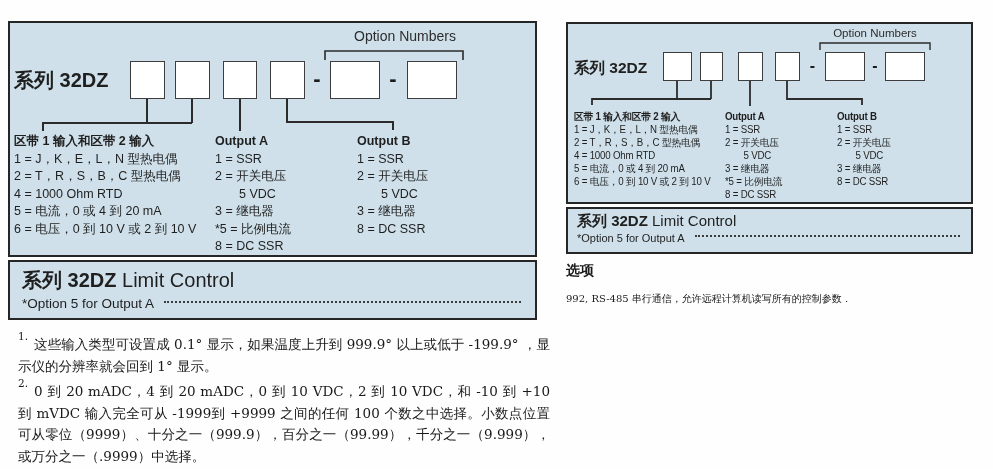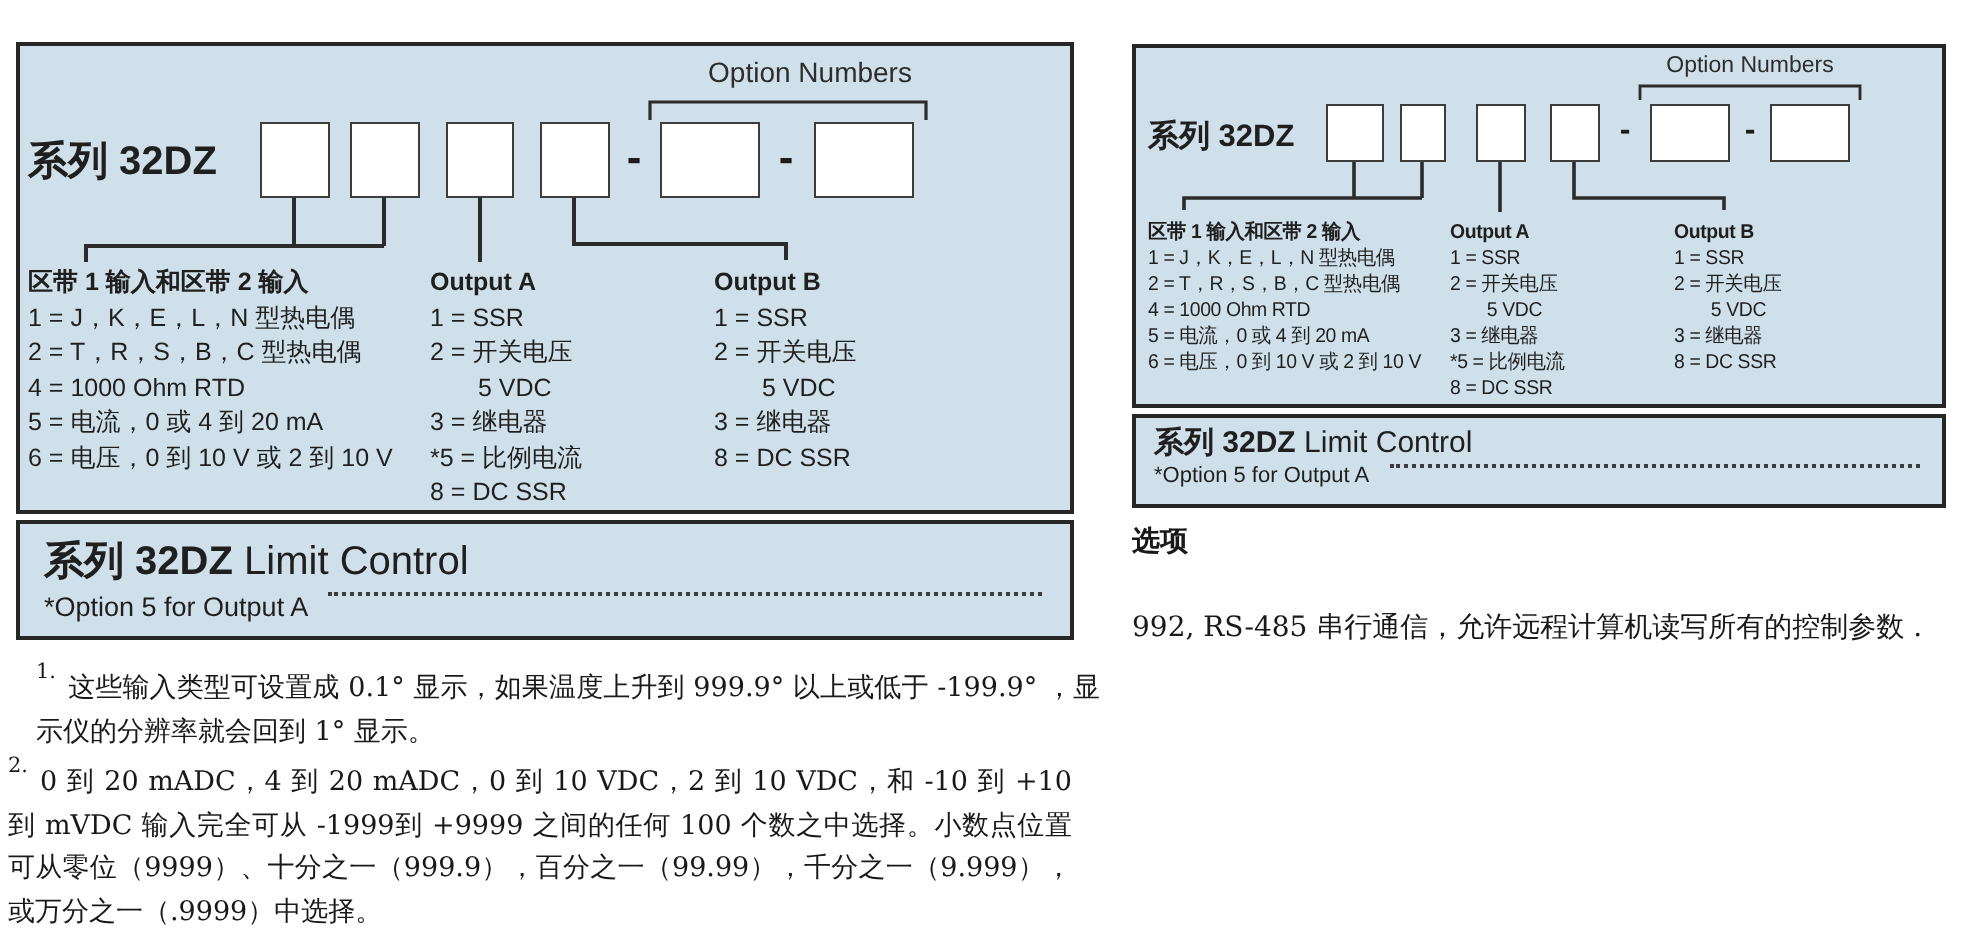--- a/index.html
+++ b/index.html
@@ -38,7 +38,7 @@
   .band-sm{padding:3px 9px 5px 9px;}
   .band-sm .title{font-size:15px;}
   .band-sm .note{font-size:11px;margin-top:1px;}
-  .note{display:flex;align-items:flex-start;}
+  .note{display:flex;align-items:center;}
   .note .leader{flex:1;border-bottom:2px dotted #3c3c3c;margin:0 2px 4px 10px;}
 
   .options{position:absolute;font-family:"DejaVu Serif",serif;color:#191919;}

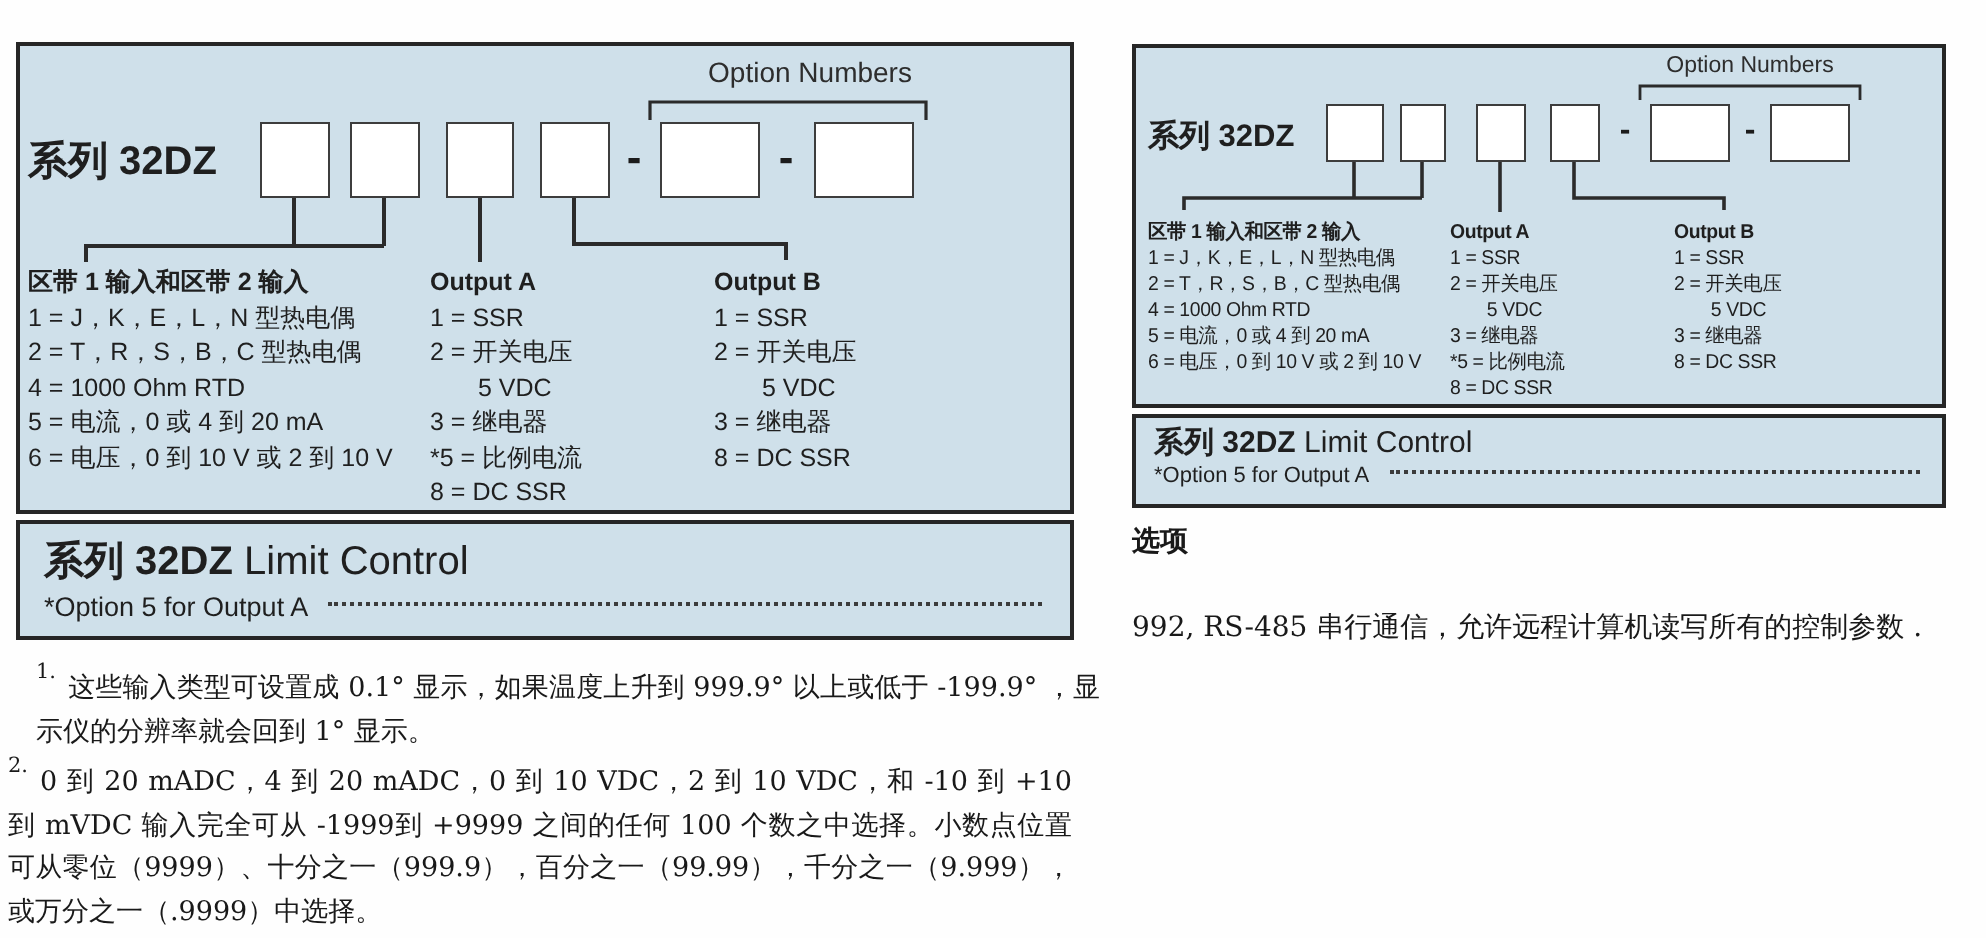--- a/index.html
+++ b/index.html
@@ -42,7 +42,7 @@
   .note .leader{flex:1;border-bottom:2px dotted #3c3c3c;margin:0 2px 4px 10px;}
 
   .options{position:absolute;font-family:"DejaVu Serif",serif;color:#191919;}
-  .options .hd{font-weight:bold;font-size:14px;margin-bottom:24px;}
+  .options .hd{font-weight:bold;font-size:14px;margin-bottom:8px;}
   .options .line{font-size:14px;line-height:21.5px;white-space:nowrap;}
 
   .footnote{position:absolute;font-family:"DejaVu Serif",serif;font-size:13.5px;

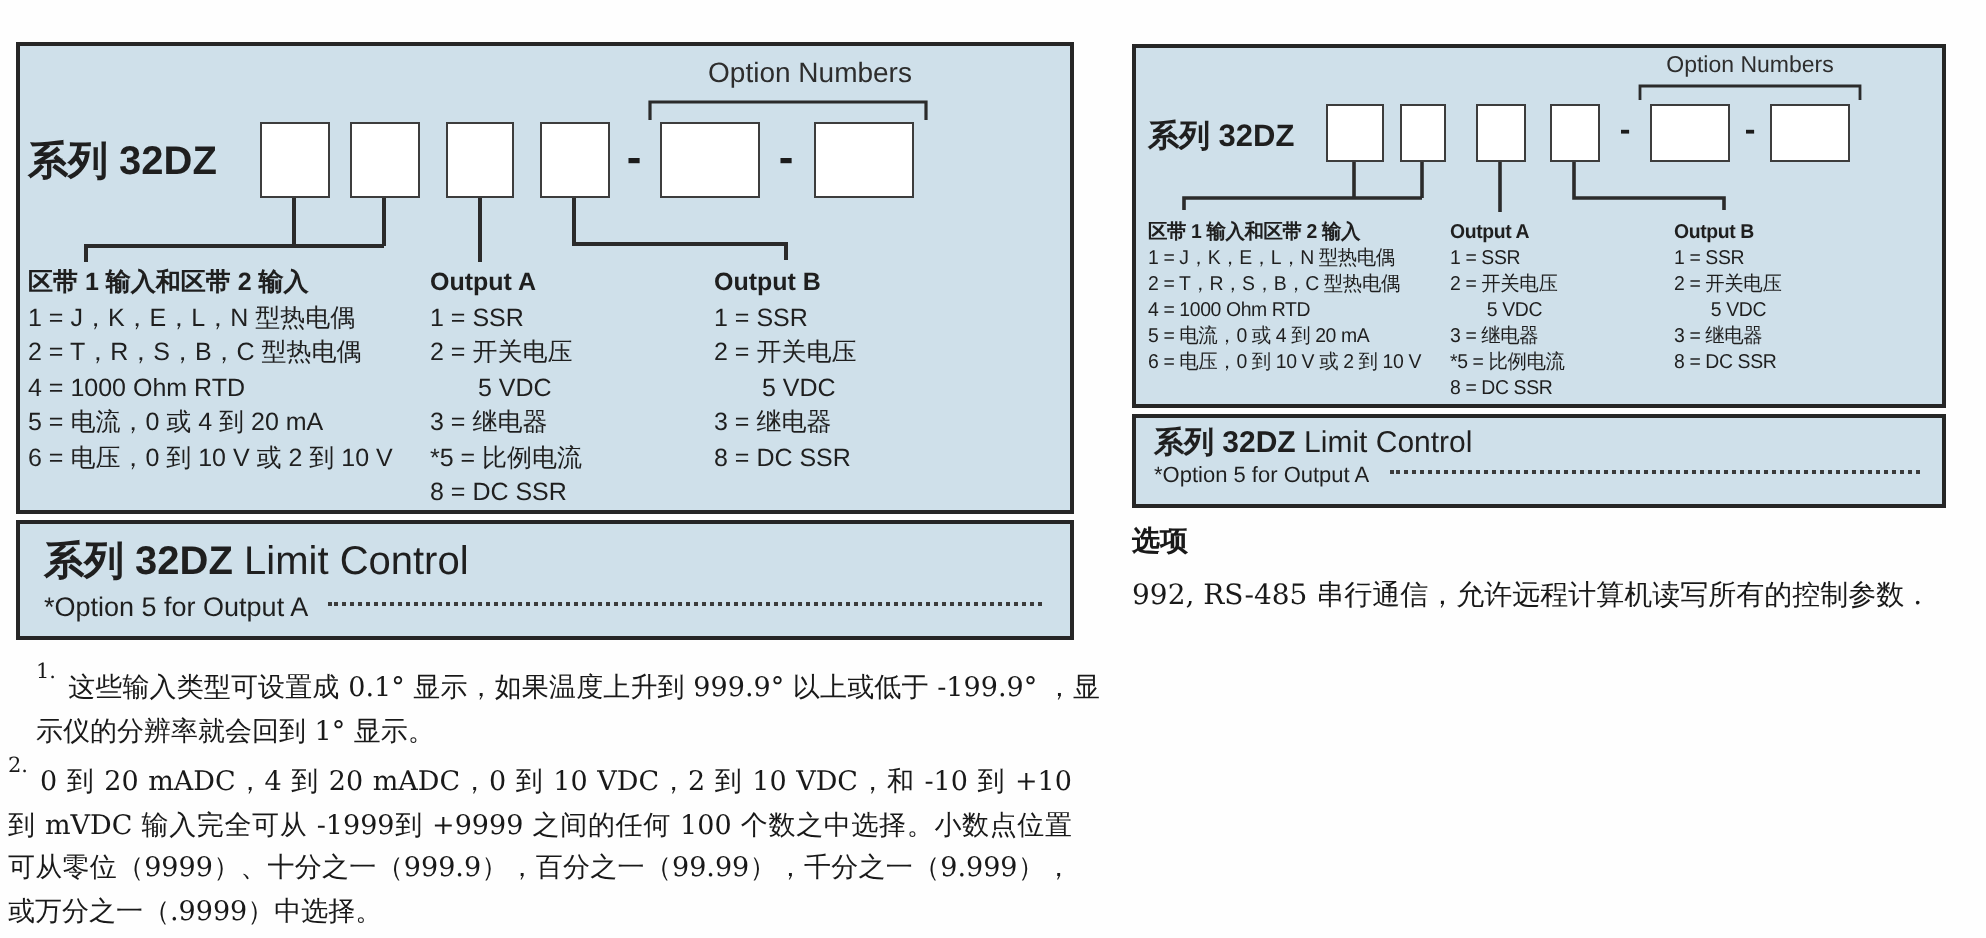--- a/index.html
+++ b/index.html
@@ -43,7 +43,7 @@
 
   .options{position:absolute;font-family:"DejaVu Serif",serif;color:#191919;}
   .options .hd{font-weight:bold;font-size:14px;margin-bottom:8px;}
-  .options .line{font-size:14px;line-height:21.5px;white-space:nowrap;}
+  .options .line{font-size:10px;line-height:21.5px;white-space:nowrap;}
 
   .footnote{position:absolute;font-family:"DejaVu Serif",serif;font-size:13.5px;
             line-height:21.5px;color:#191919;text-align:justify;}

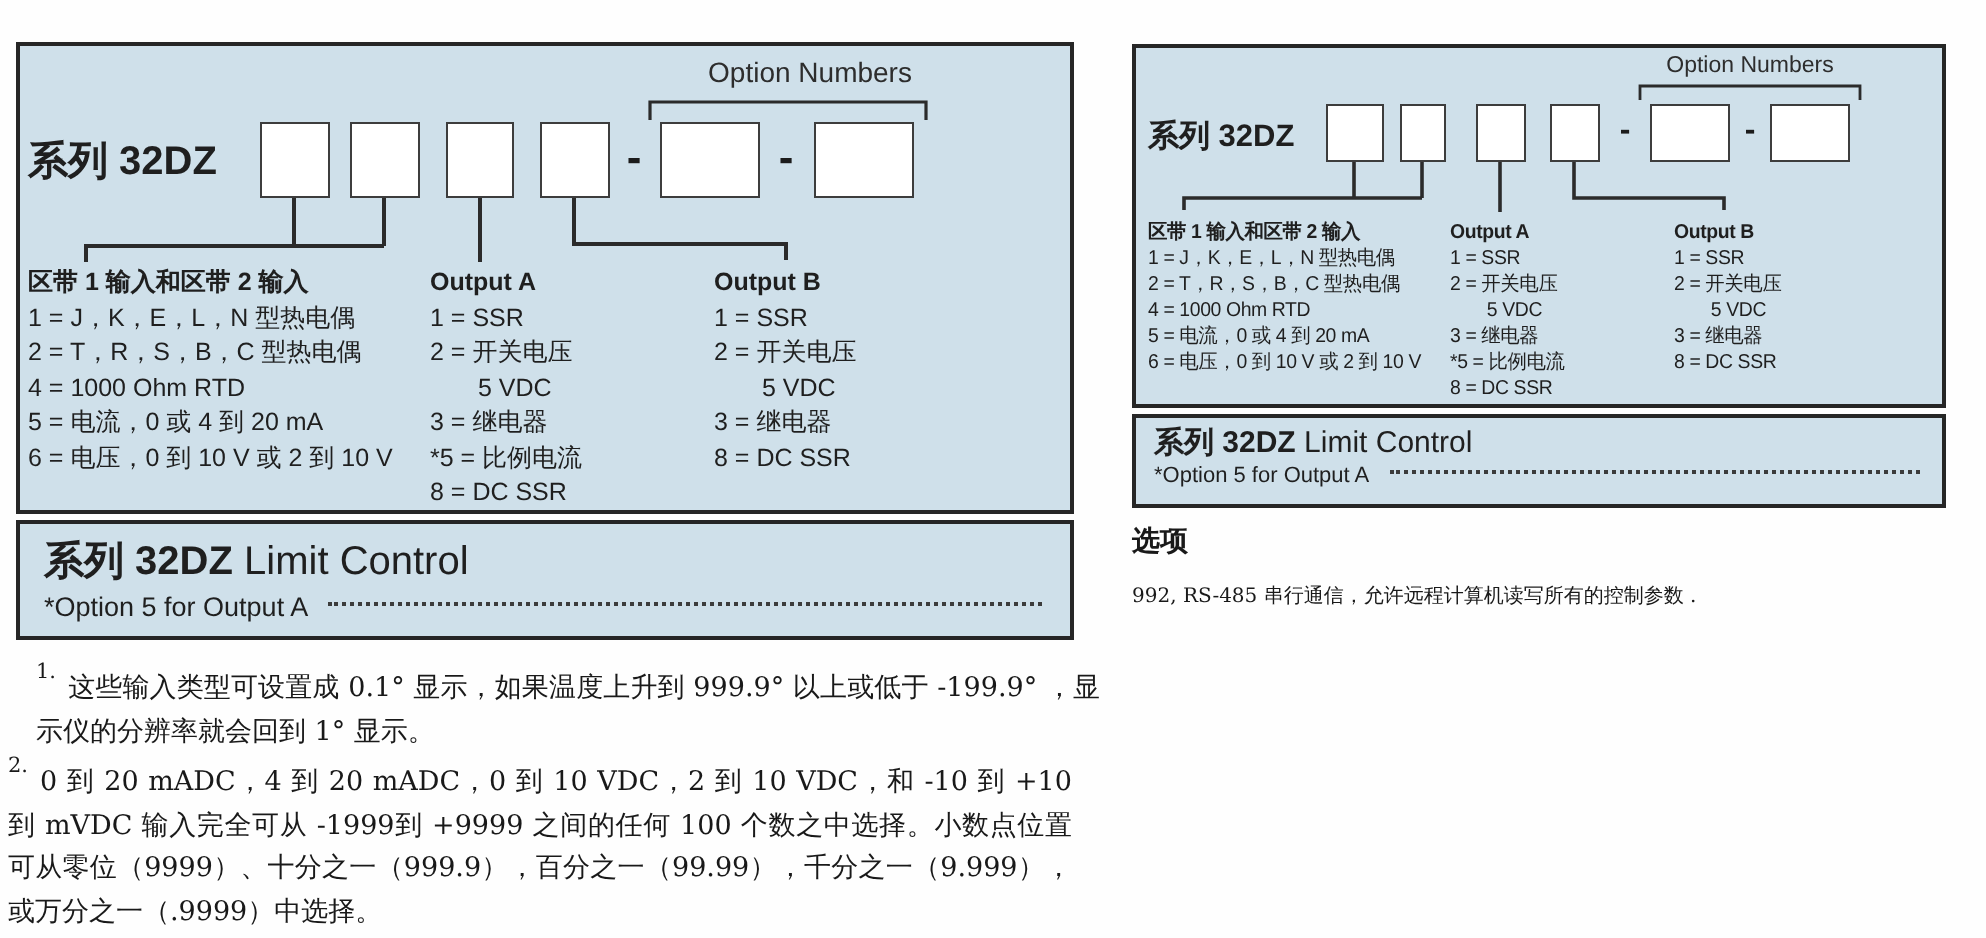--- a/index.html
+++ b/index.html
@@ -189,7 +189,7 @@
     <sup>1.</sup><span>这些输入类型可设置成 0.1° 显示，如果温度上升到 999.9° 以上或低于 -199.9° ，显示仪的分辨率就会回到 1° 显示。</span>
   </div>
 
-  <div class="footnote" style="left:4px;top:381px;width:532px;">
+  <div class="footnote" style="left:18px;top:381px;width:532px;">
     <sup>2.</sup><span>0 到 20 mADC，4 到 20 mADC，0 到 10 VDC，2 到 10 VDC，和 -10 到 +10 到 mVDC 输入完全可从 -1999到 +9999 之间的任何 100 个数之中选择。小数点位置可从零位（9999）、十分之一（999.9），百分之一（99.99），千分之一（9.999），或万分之一（.9999）中选择。</span>
   </div>
 

